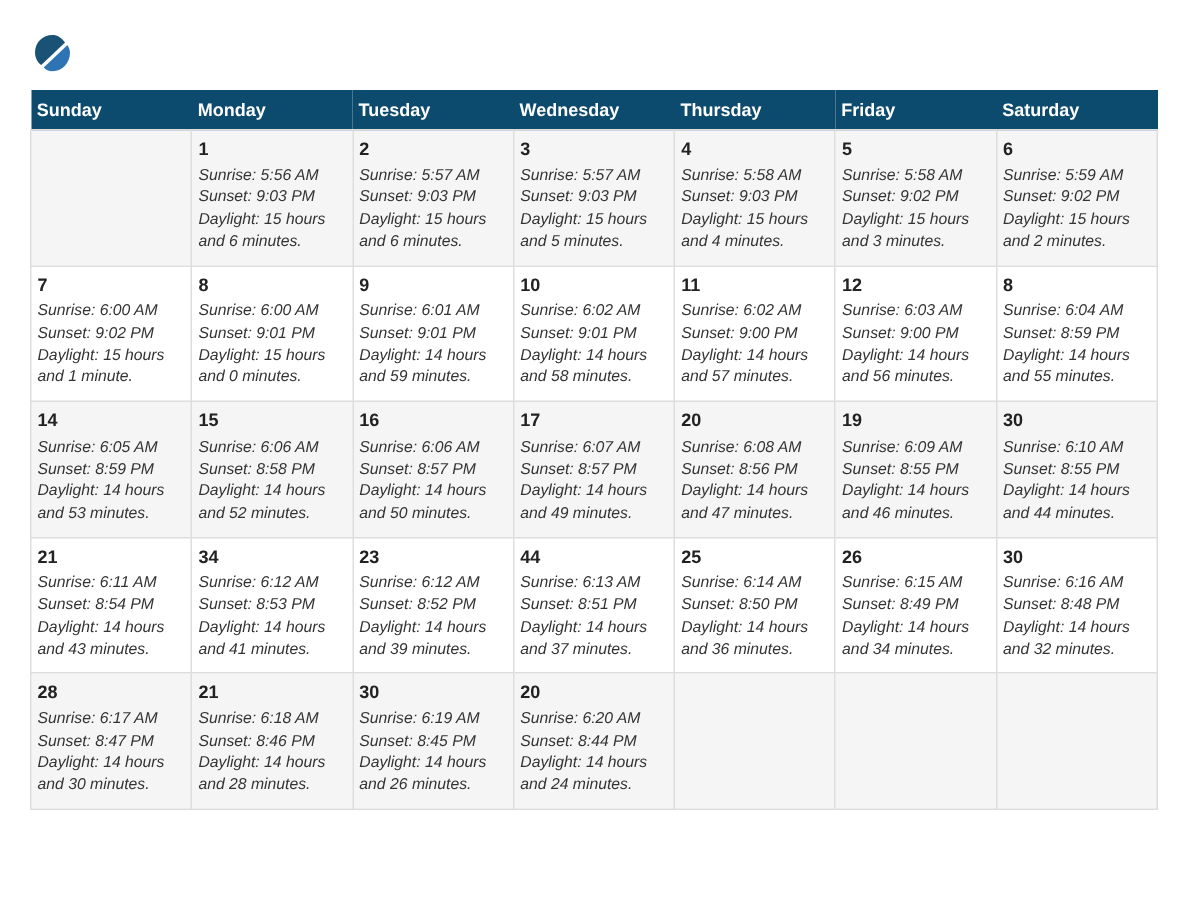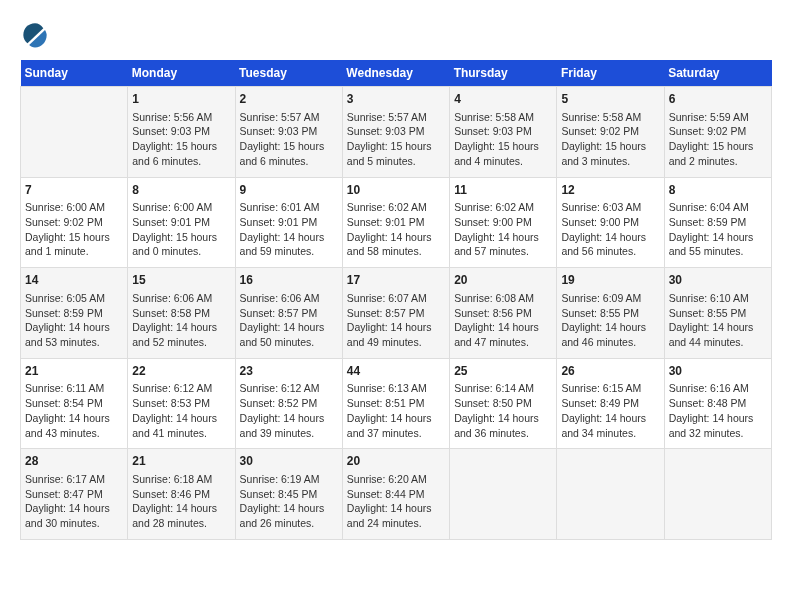--- a/index.html
+++ b/index.html
@@ -53,7 +53,7 @@
       font-size: 11px;
     }
     thead tr th {
-      background-color: #1d4ed8;
+      background-color: #0c4a6e;
       color: #fff;
       padding: 6px 4px;
       text-align: left;

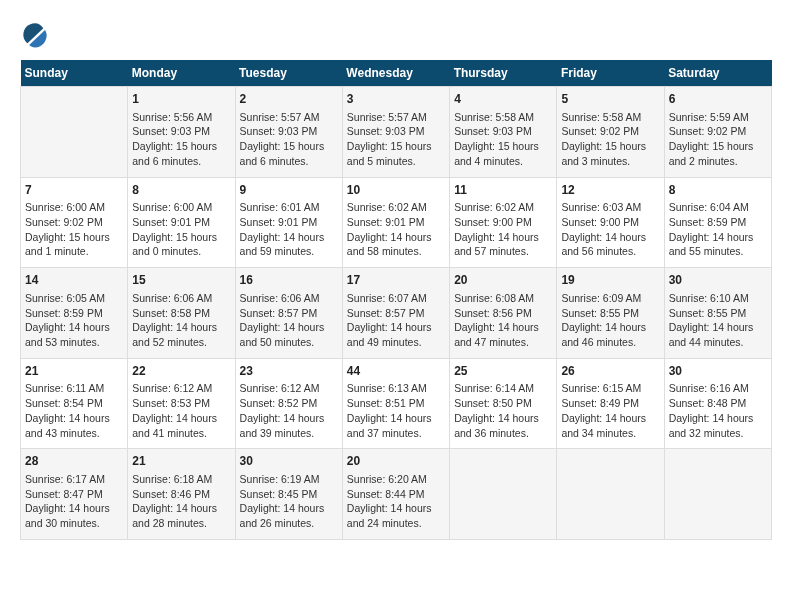--- a/index.html
+++ b/index.html
@@ -84,6 +84,7 @@
     .cell-info {
       font-size: 10.5px;
       color: #333;
+      font-style: italic;
     }
   </style>
 </head>

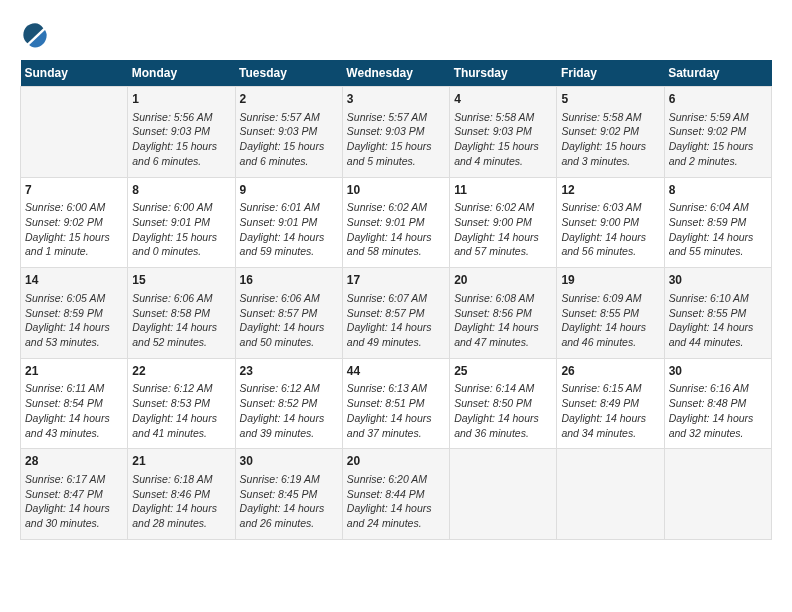--- a/index.html
+++ b/index.html
@@ -214,7 +214,7 @@
           <div class="cell-info">Sunrise: 6:11 AM<br>Sunset: 8:54 PM<br>Daylight: 14 hours and 43 minutes.</div>
         </td>
         <td>
-          <div class="day-num">22</div>
+          <div class="day-num">34</div>
           <div class="cell-info">Sunrise: 6:12 AM<br>Sunset: 8:53 PM<br>Daylight: 14 hours and 41 minutes.</div>
         </td>
         <td>

